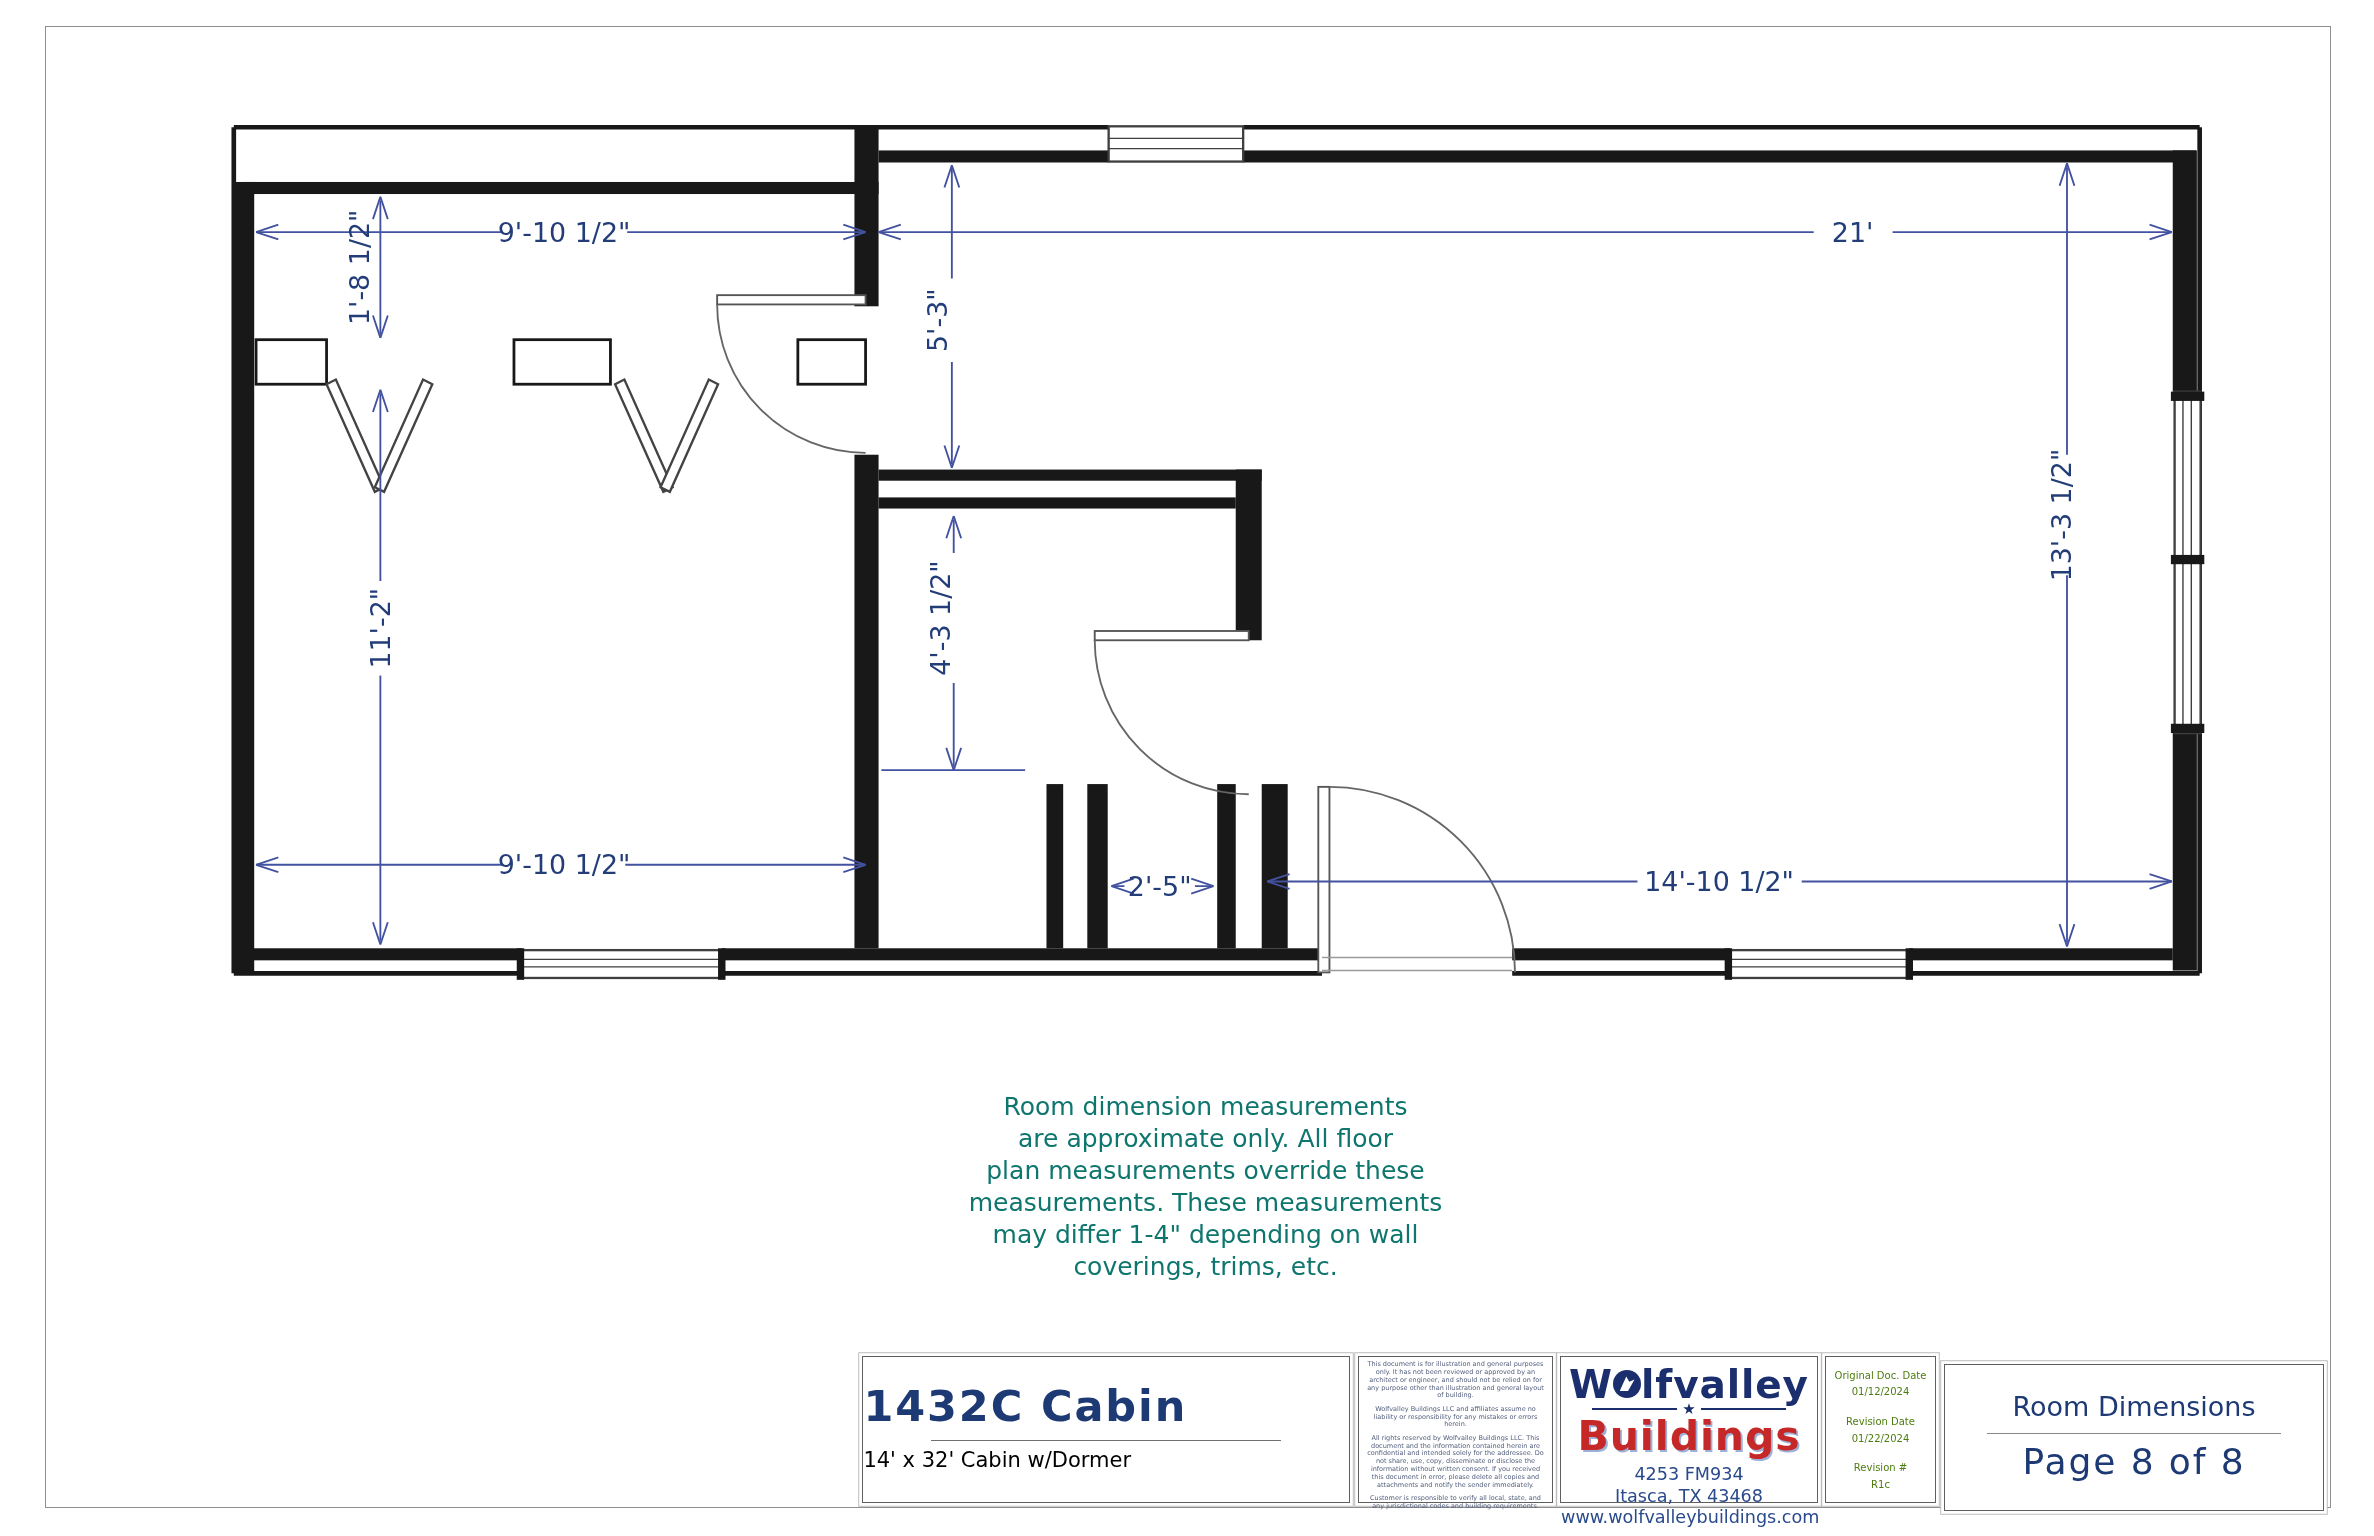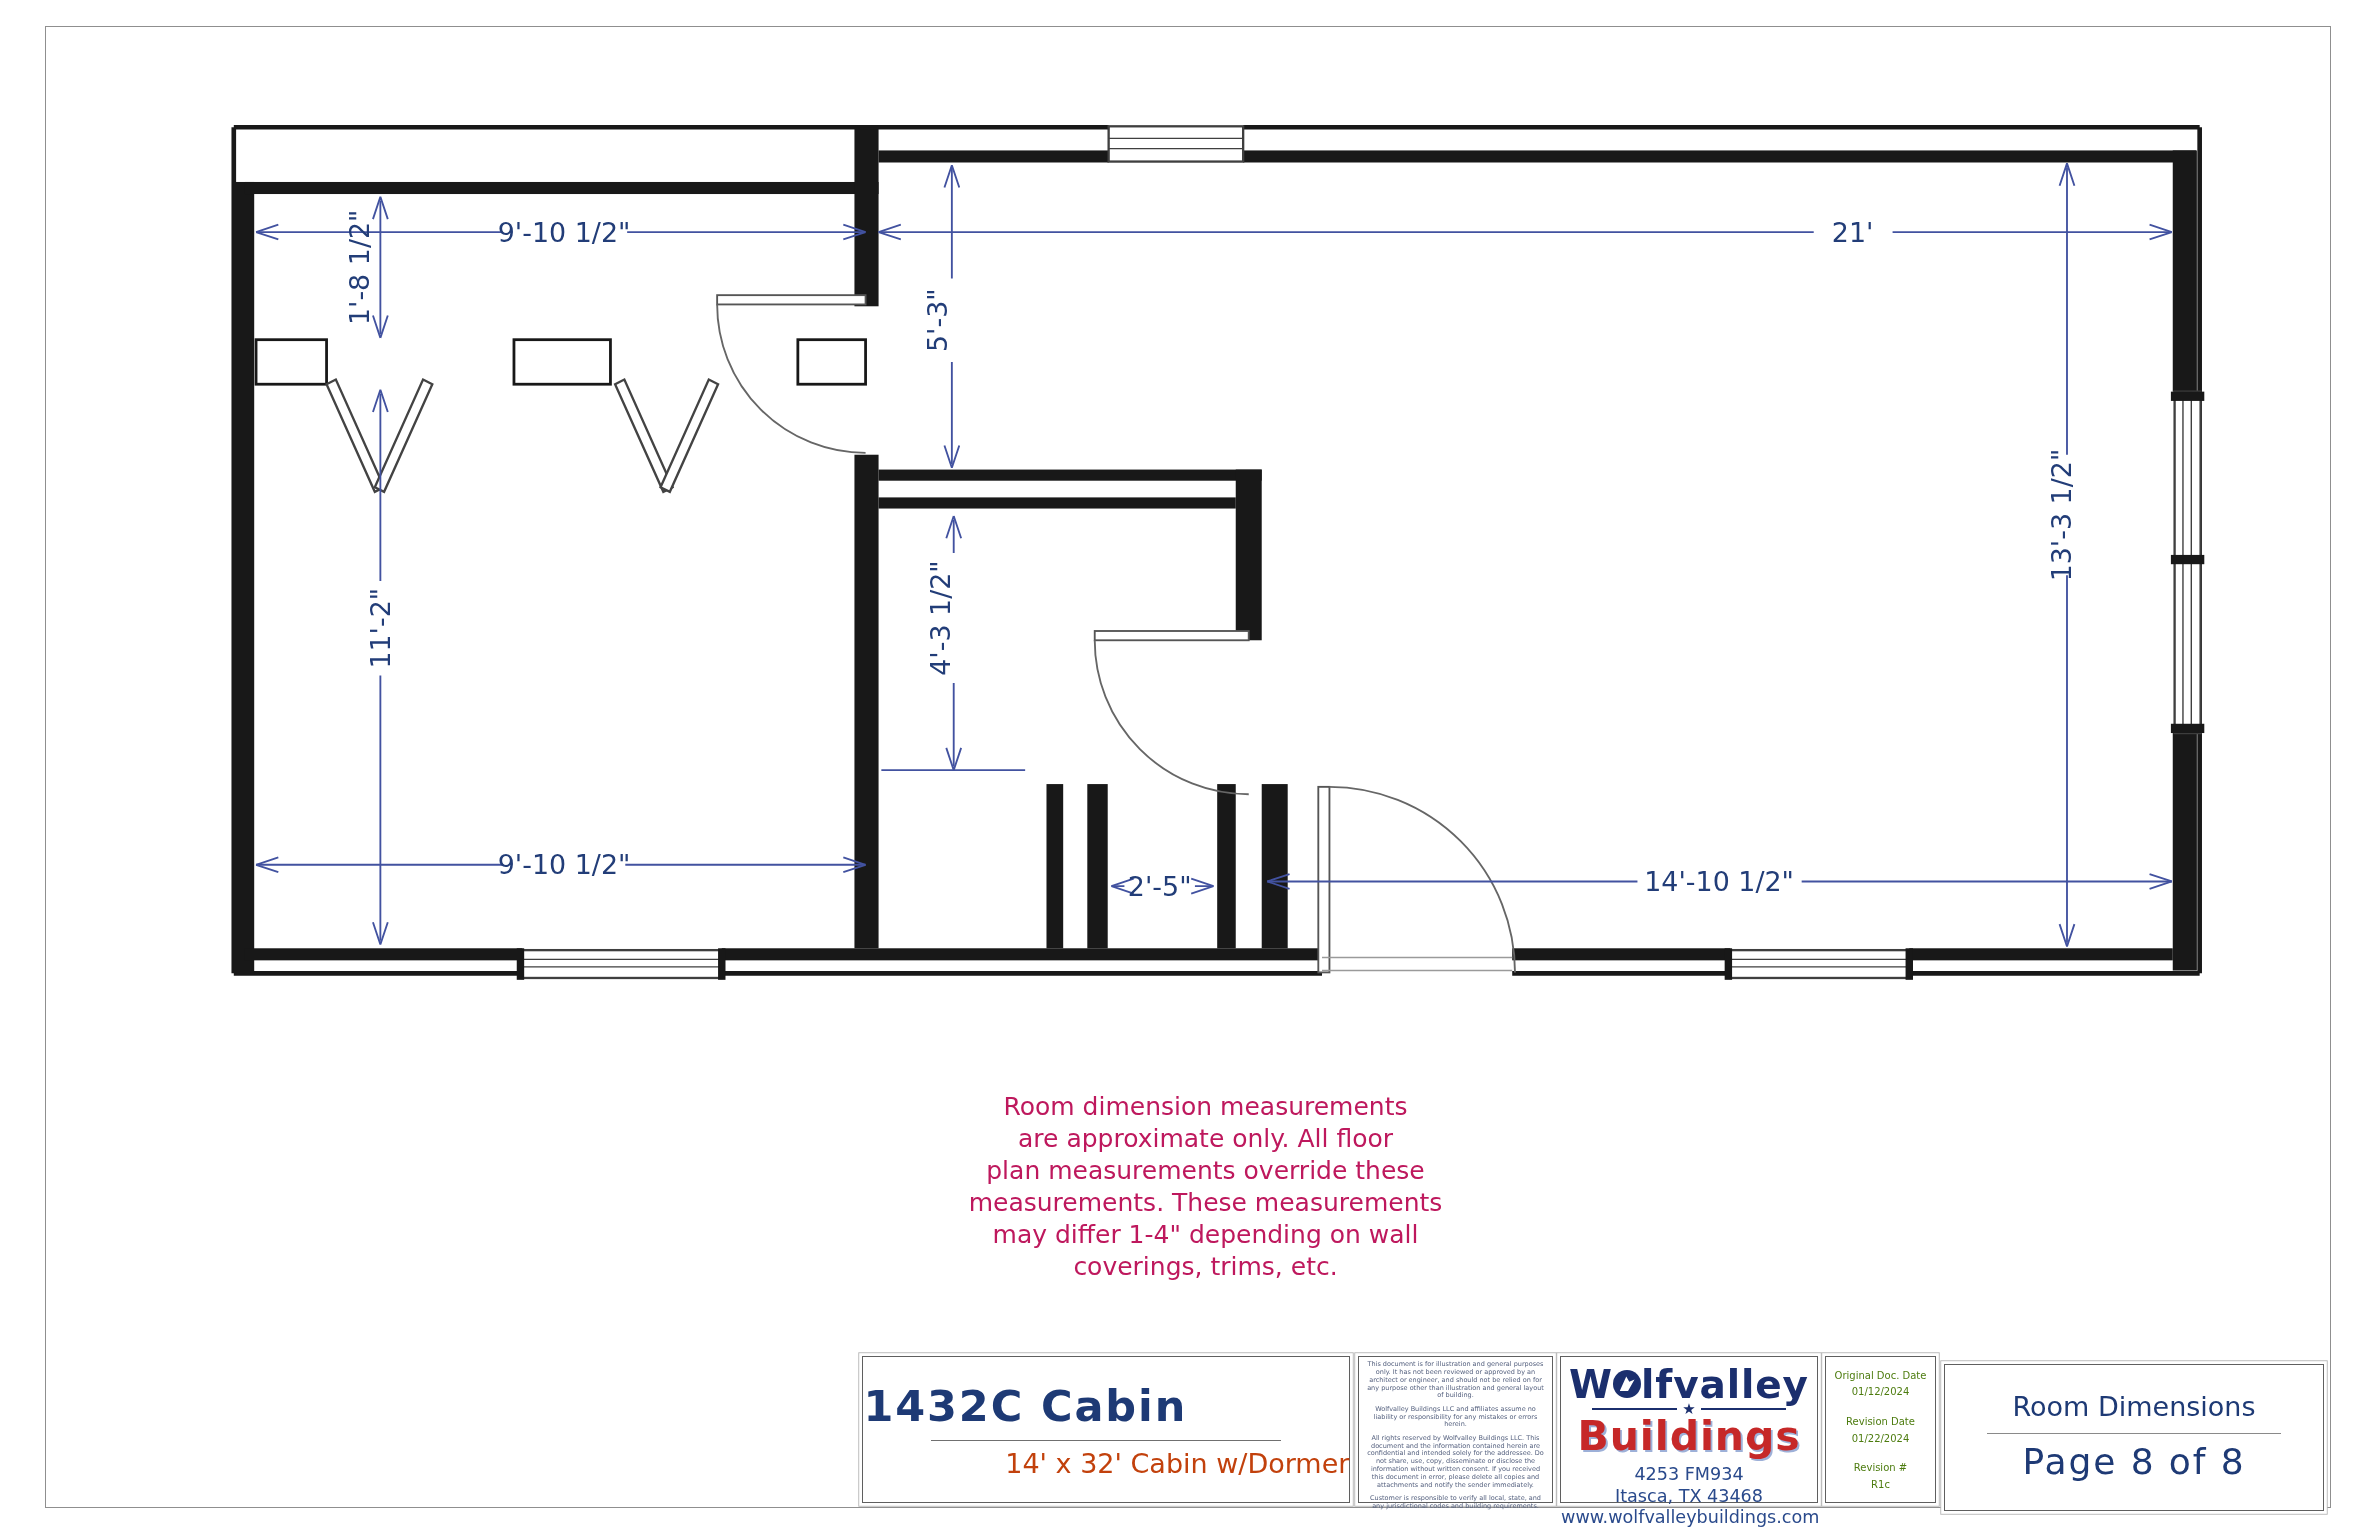--- a/index.html
+++ b/index.html
@@ -8,7 +8,7 @@
   svg{position:absolute;left:0;top:0;}
   .dimtext{fill:#223d78;font-family:"DejaVu Sans",sans-serif;font-size:29px;font-weight:500;}
   
-  .note{position:absolute;left:946px;top:1091px;width:519px;text-align:center;color:#be185d;font-size:25px;line-height:32px;font-weight:500;}
+  .note{position:absolute;left:946px;top:1091px;width:519px;text-align:center;color:#0f766e;font-size:25px;line-height:32px;font-weight:500;}
   
   .titleblock{position:absolute;left:855px;top:1350px;width:1477px;height:159px;}
   .panel{position:absolute;top:5.6px;height:145px;border:1.9px solid #5f5f5f;background:#fff;box-shadow:0 0 0 2.8px #fff,0 0 0 3.7px #b5b5b5;}

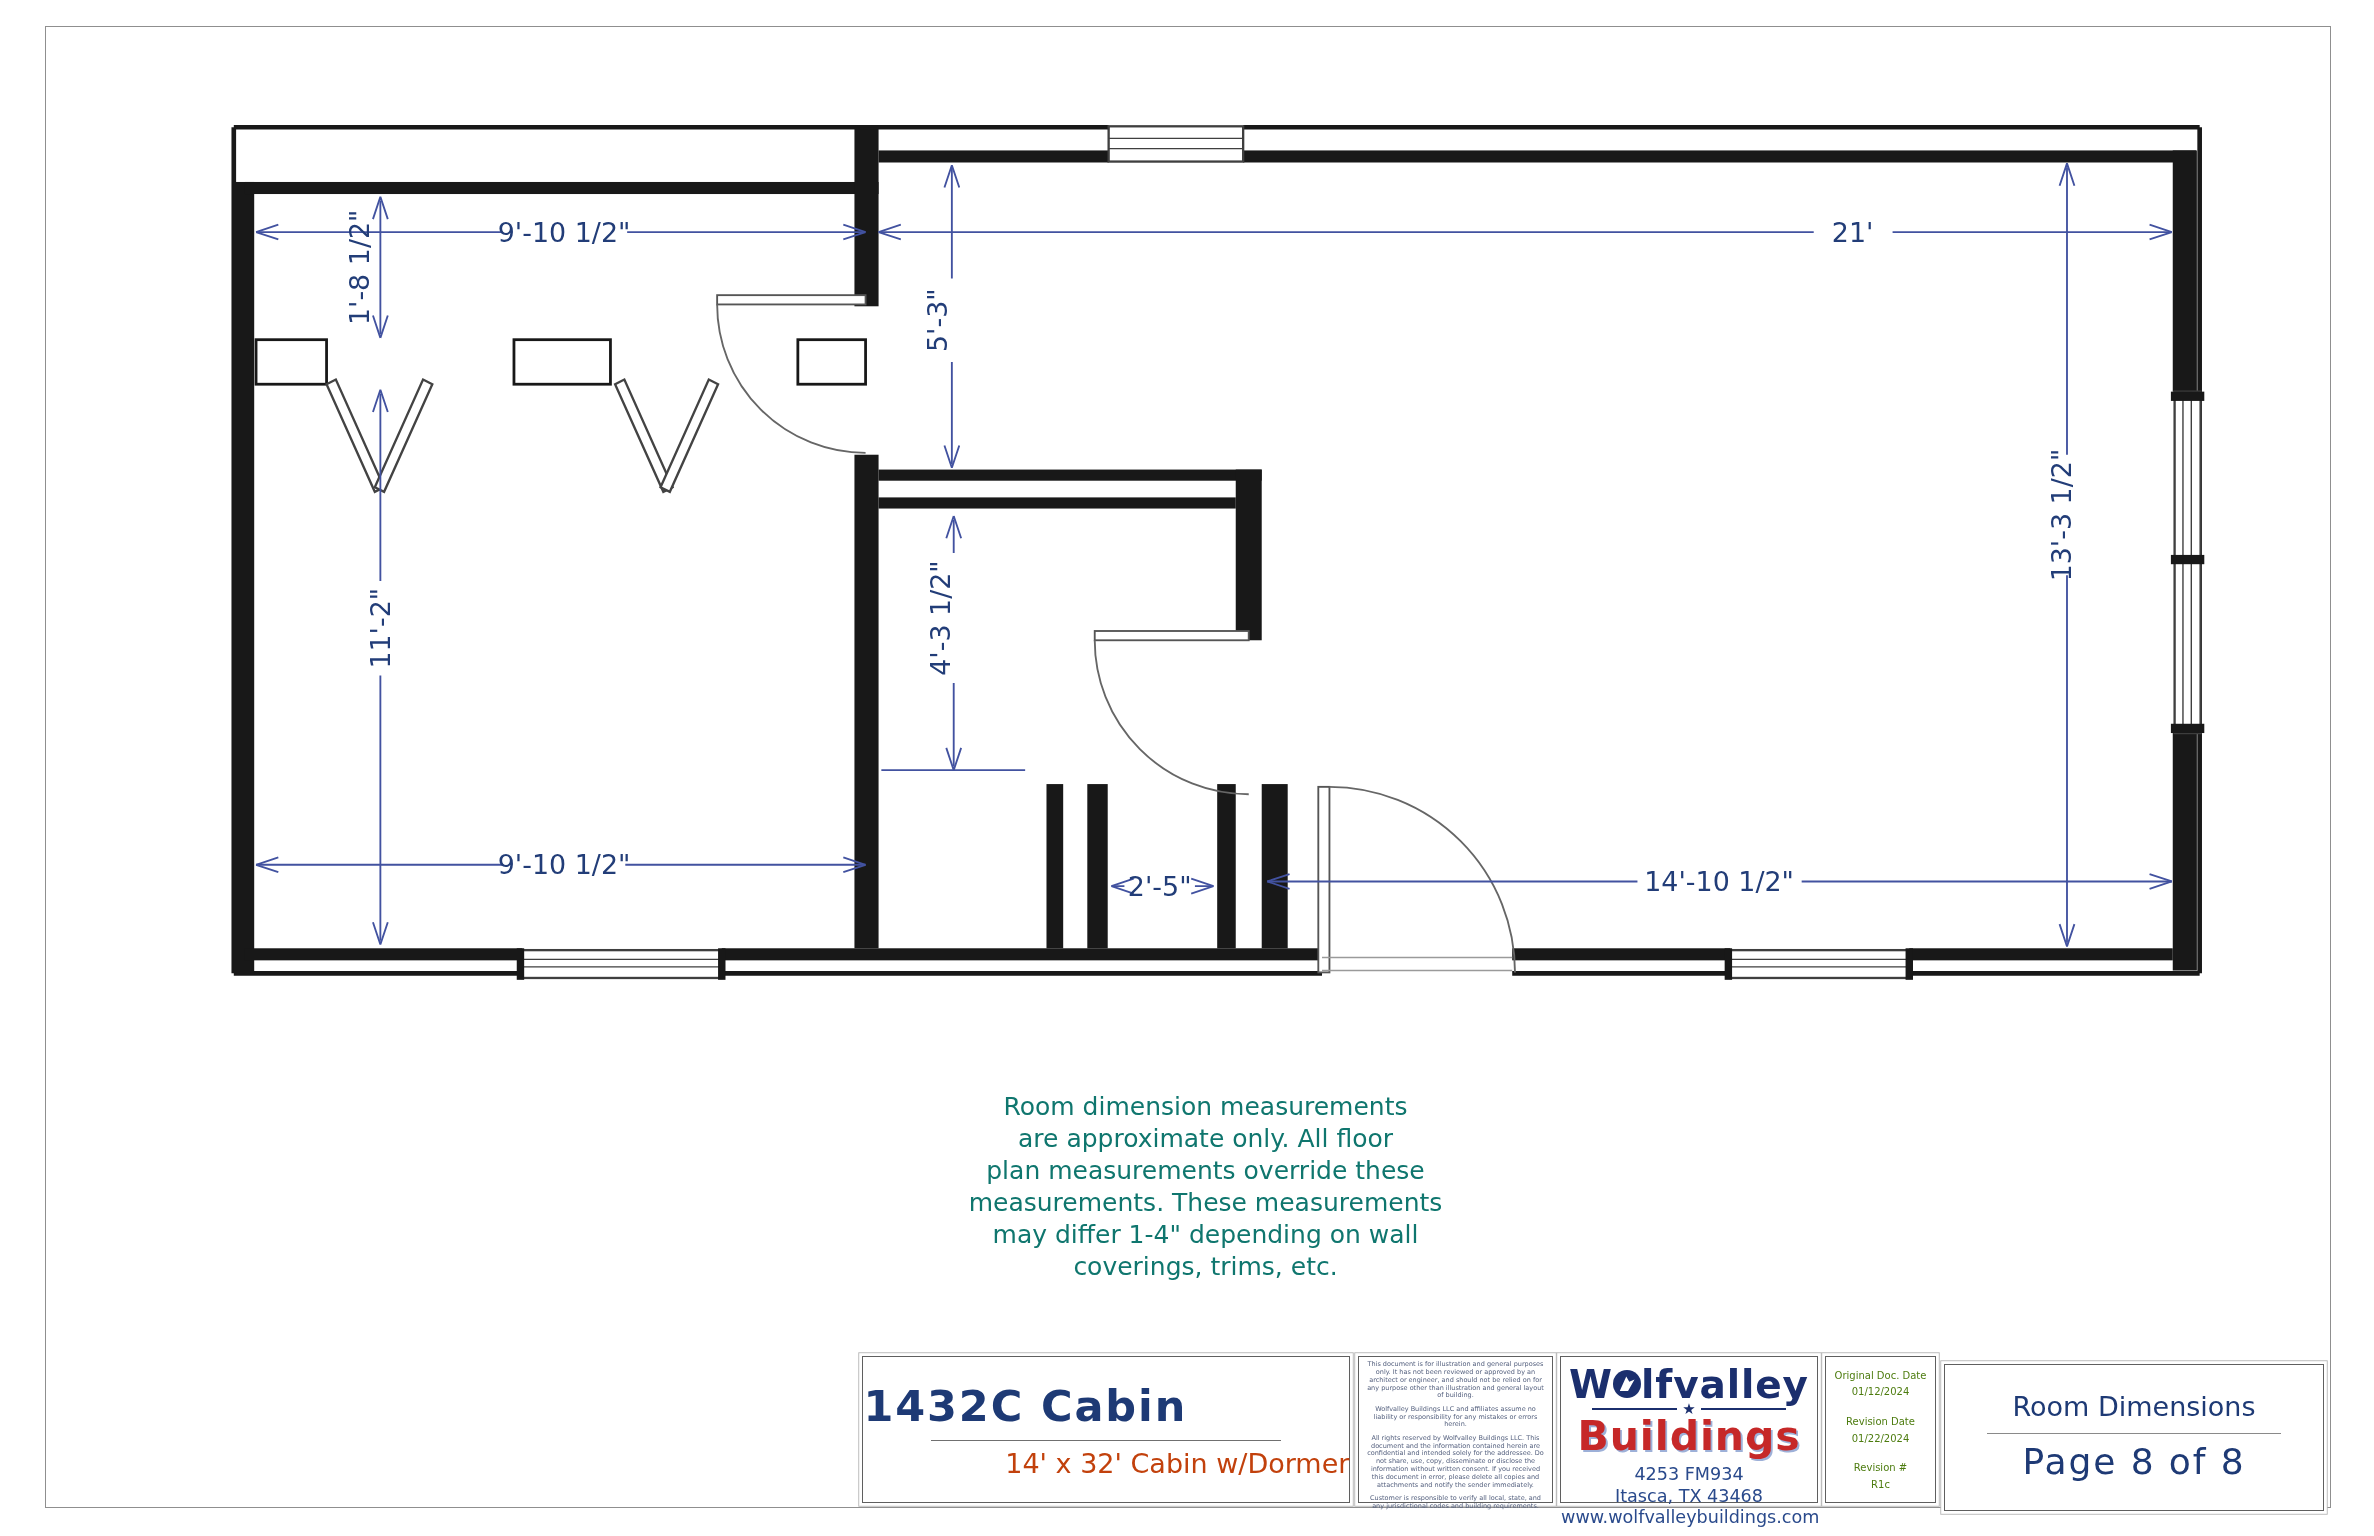--- a/index.html
+++ b/index.html
@@ -19,7 +19,7 @@
   .p-sheet{left:1089px;width:378px;margin-top:8px;}
   .model-name{margin-top:24px;text-align:left;color:#1e3a75;font-size:43px;font-weight:bold;letter-spacing:1.9px;}
   .model-rule{width:72%;margin:9.3px auto 7.4px auto;border-top:1.9px solid #707070;}
-  .model-sub{text-align:right;color:#c2410c;font-size:27px;font-weight:500;}
+  .model-sub{text-align:left;color:#000000;font-size:21px;font-weight:500;}
   .legal{padding:4.6px 5.6px;color:#55617f;font-size:6.5px;line-height:1.2;text-align:center;}
   .legal p{margin:0 0 5.6px 0;}
   .logo-line1{margin-top:9.3px;text-align:center;color:#1b2f6e;font-size:39px;font-weight:bold;letter-spacing:0.9px;line-height:37px;}

